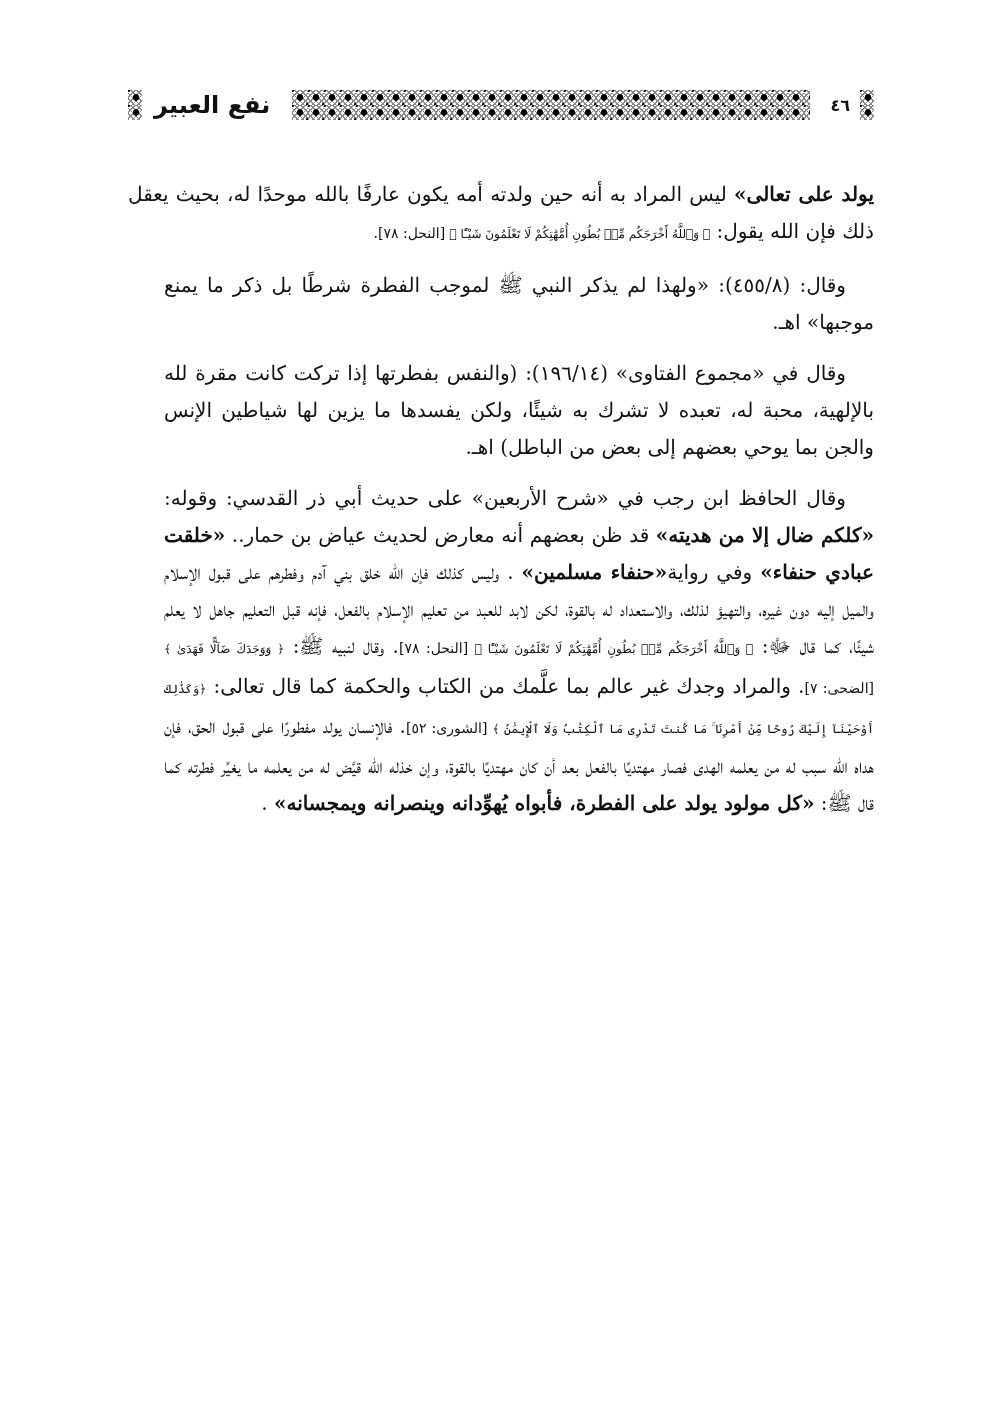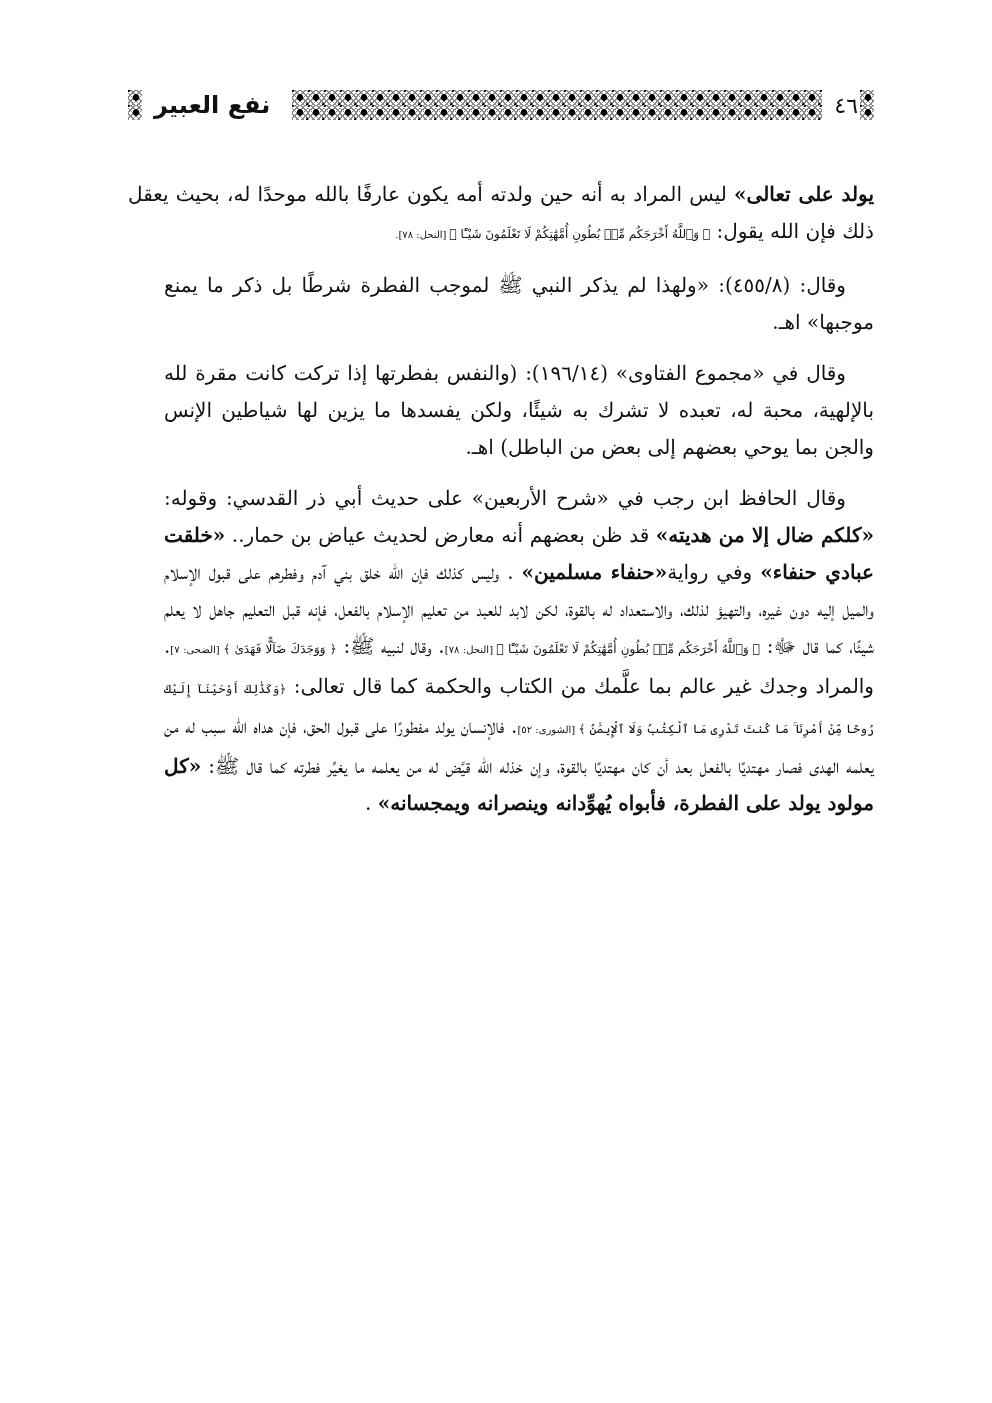--- a/index.html
+++ b/index.html
@@ -17,7 +17,7 @@
          background-size: 16px 15px; }
   .orn.small { width: 14px; }
   .orn.long { flex: 1; margin: 0 10px; }
-  .pnum { font-family: "DejaVu Sans", sans-serif; font-weight: normal; font-size: 22px; margin: 0 2px; }
+  .pnum { font-family: "DejaVu Sans", sans-serif; font-weight: bold; font-size: 16px; margin: 0 10px; }
   .htitle { font-family: "DejaVu Sans", sans-serif; font-weight: bold; font-size: 24px; margin: 0 12px; }
   .content { position: absolute; top: 176px; left: 128px; width: 746px;
              direction: rtl; text-align: justify; font-size: 20px; line-height: 37px; }

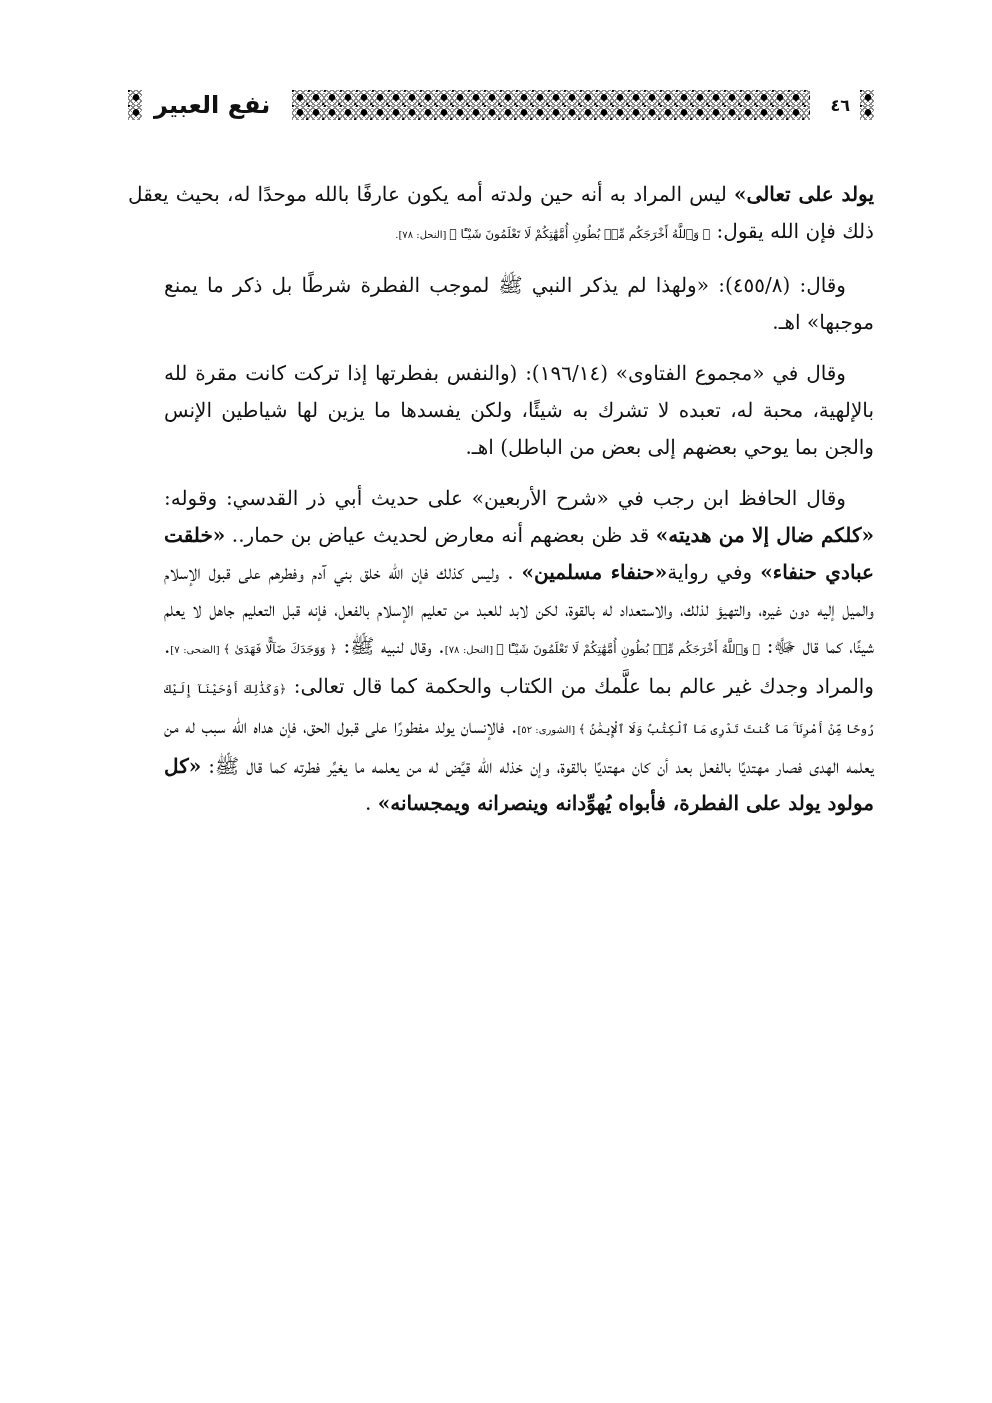--- a/index.html
+++ b/index.html
@@ -25,7 +25,7 @@
   .content p.ind { text-indent: 28px; margin-left: 36px; }
   b { font-weight: bold; }
   .q { font-size: 12px; }
-  .ref { font-size: 10px; }
+  .ref { font-size: 14px; }
 </style>
 </head>
 <body>

